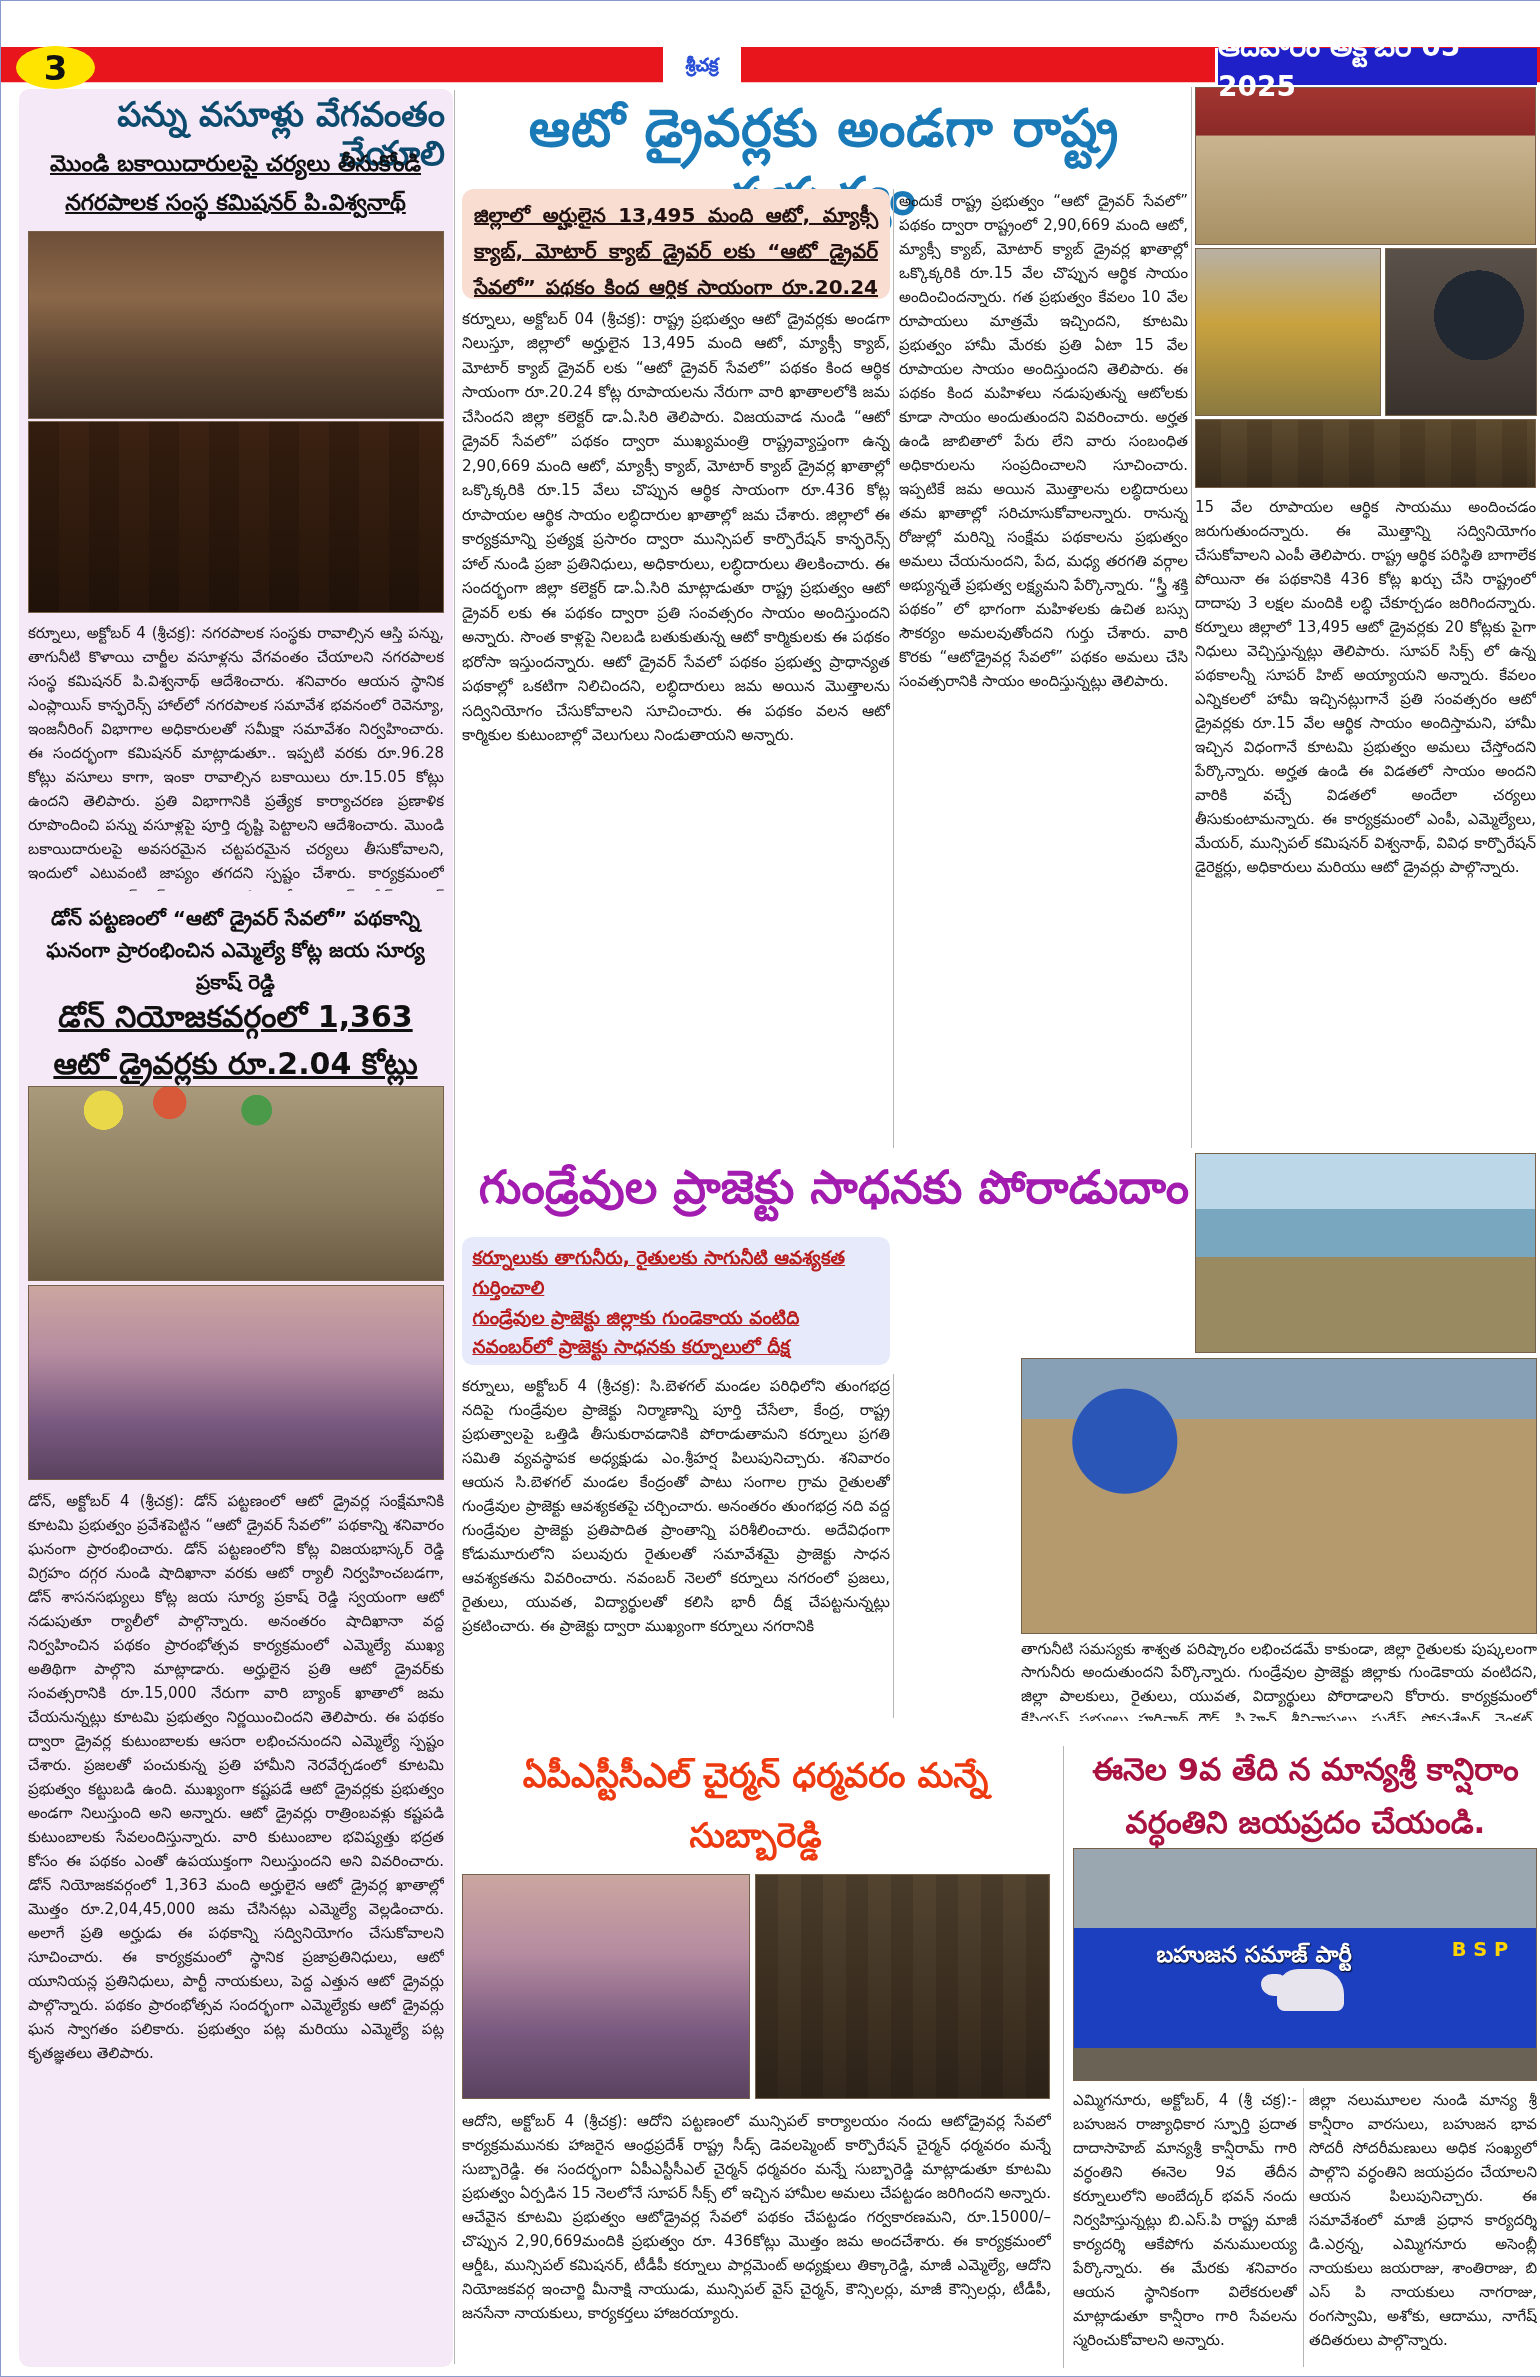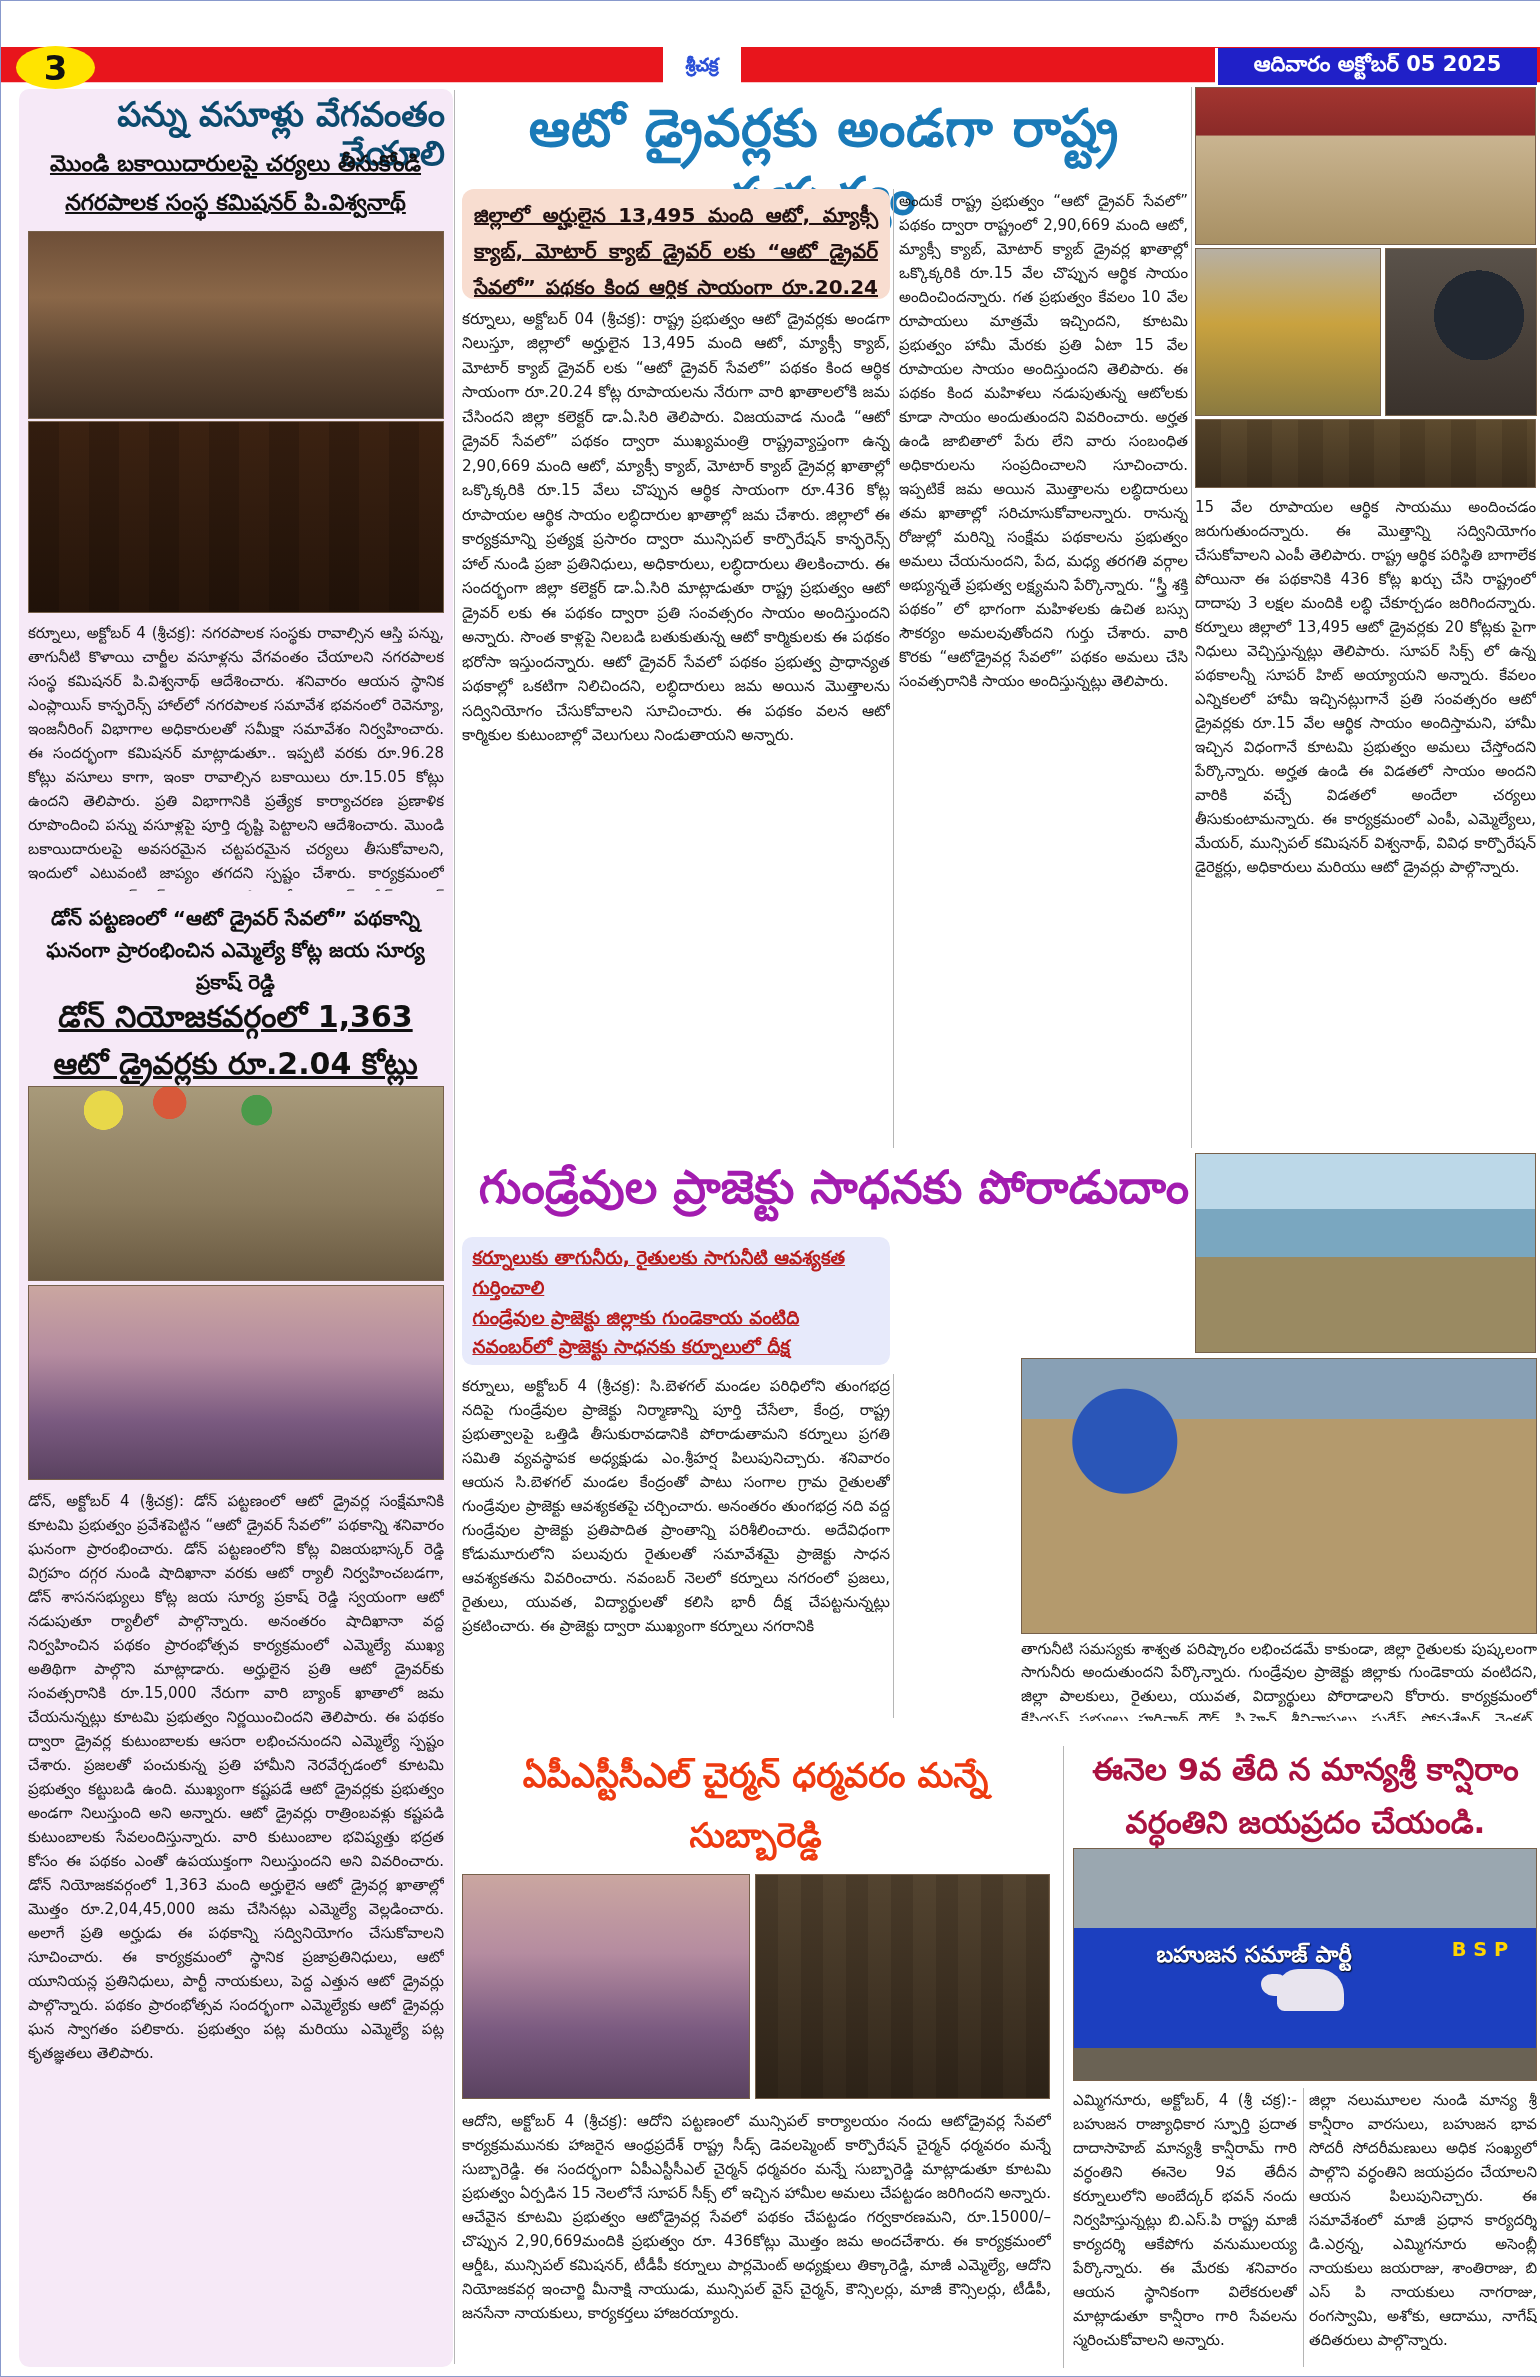--- a/index.html
+++ b/index.html
@@ -16,7 +16,7 @@
   .masthead{left:662px;top:45px;width:78px;height:42px;background:#ffffff;z-index:4;
     display:flex;align-items:center;justify-content:center;font-size:18px;font-weight:bold;color:#2a4fd7;text-shadow:0 0 0.7px #2a4fd7;}
   .datebox{left:1214px;top:47px;width:322px;height:37px;background:#2020c8;border-left:3px solid #ffffff;
-    display:flex;align-items:center;justify-content:center;color:#ffffff;font-size:21px;font-weight:bold;z-index:4;}
+    display:flex;align-items:center;justify-content:center;color:#ffffff;font-size:28px;font-weight:bold;z-index:4;}
   
   .bodytxt{font-size:15px;line-height:1.6;text-align:justify;color:#161616;overflow:hidden;}
   .cap{font-size:15px;line-height:1.55;text-align:justify;color:#161616;overflow:hidden;}

